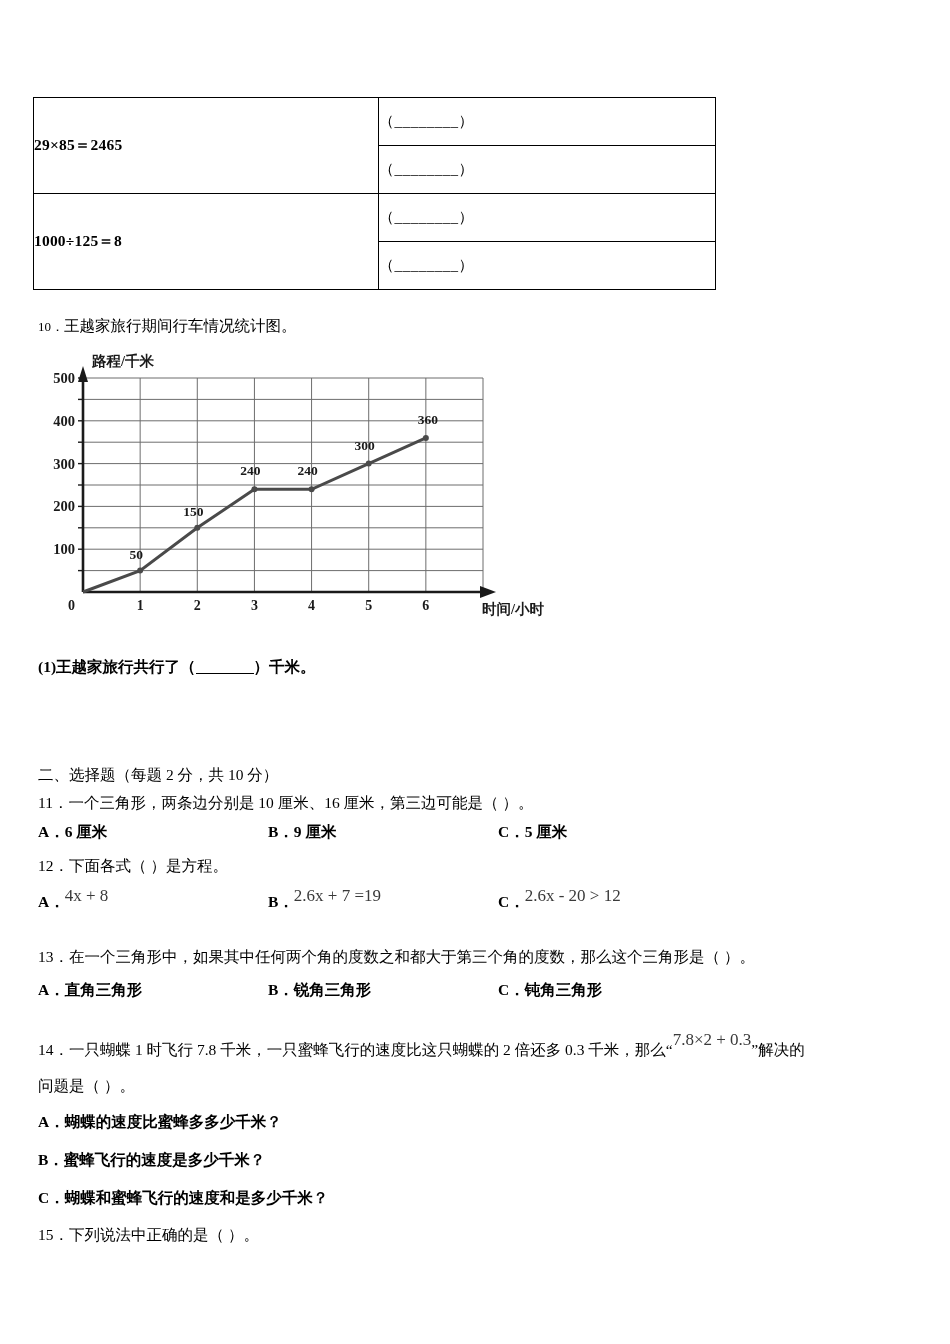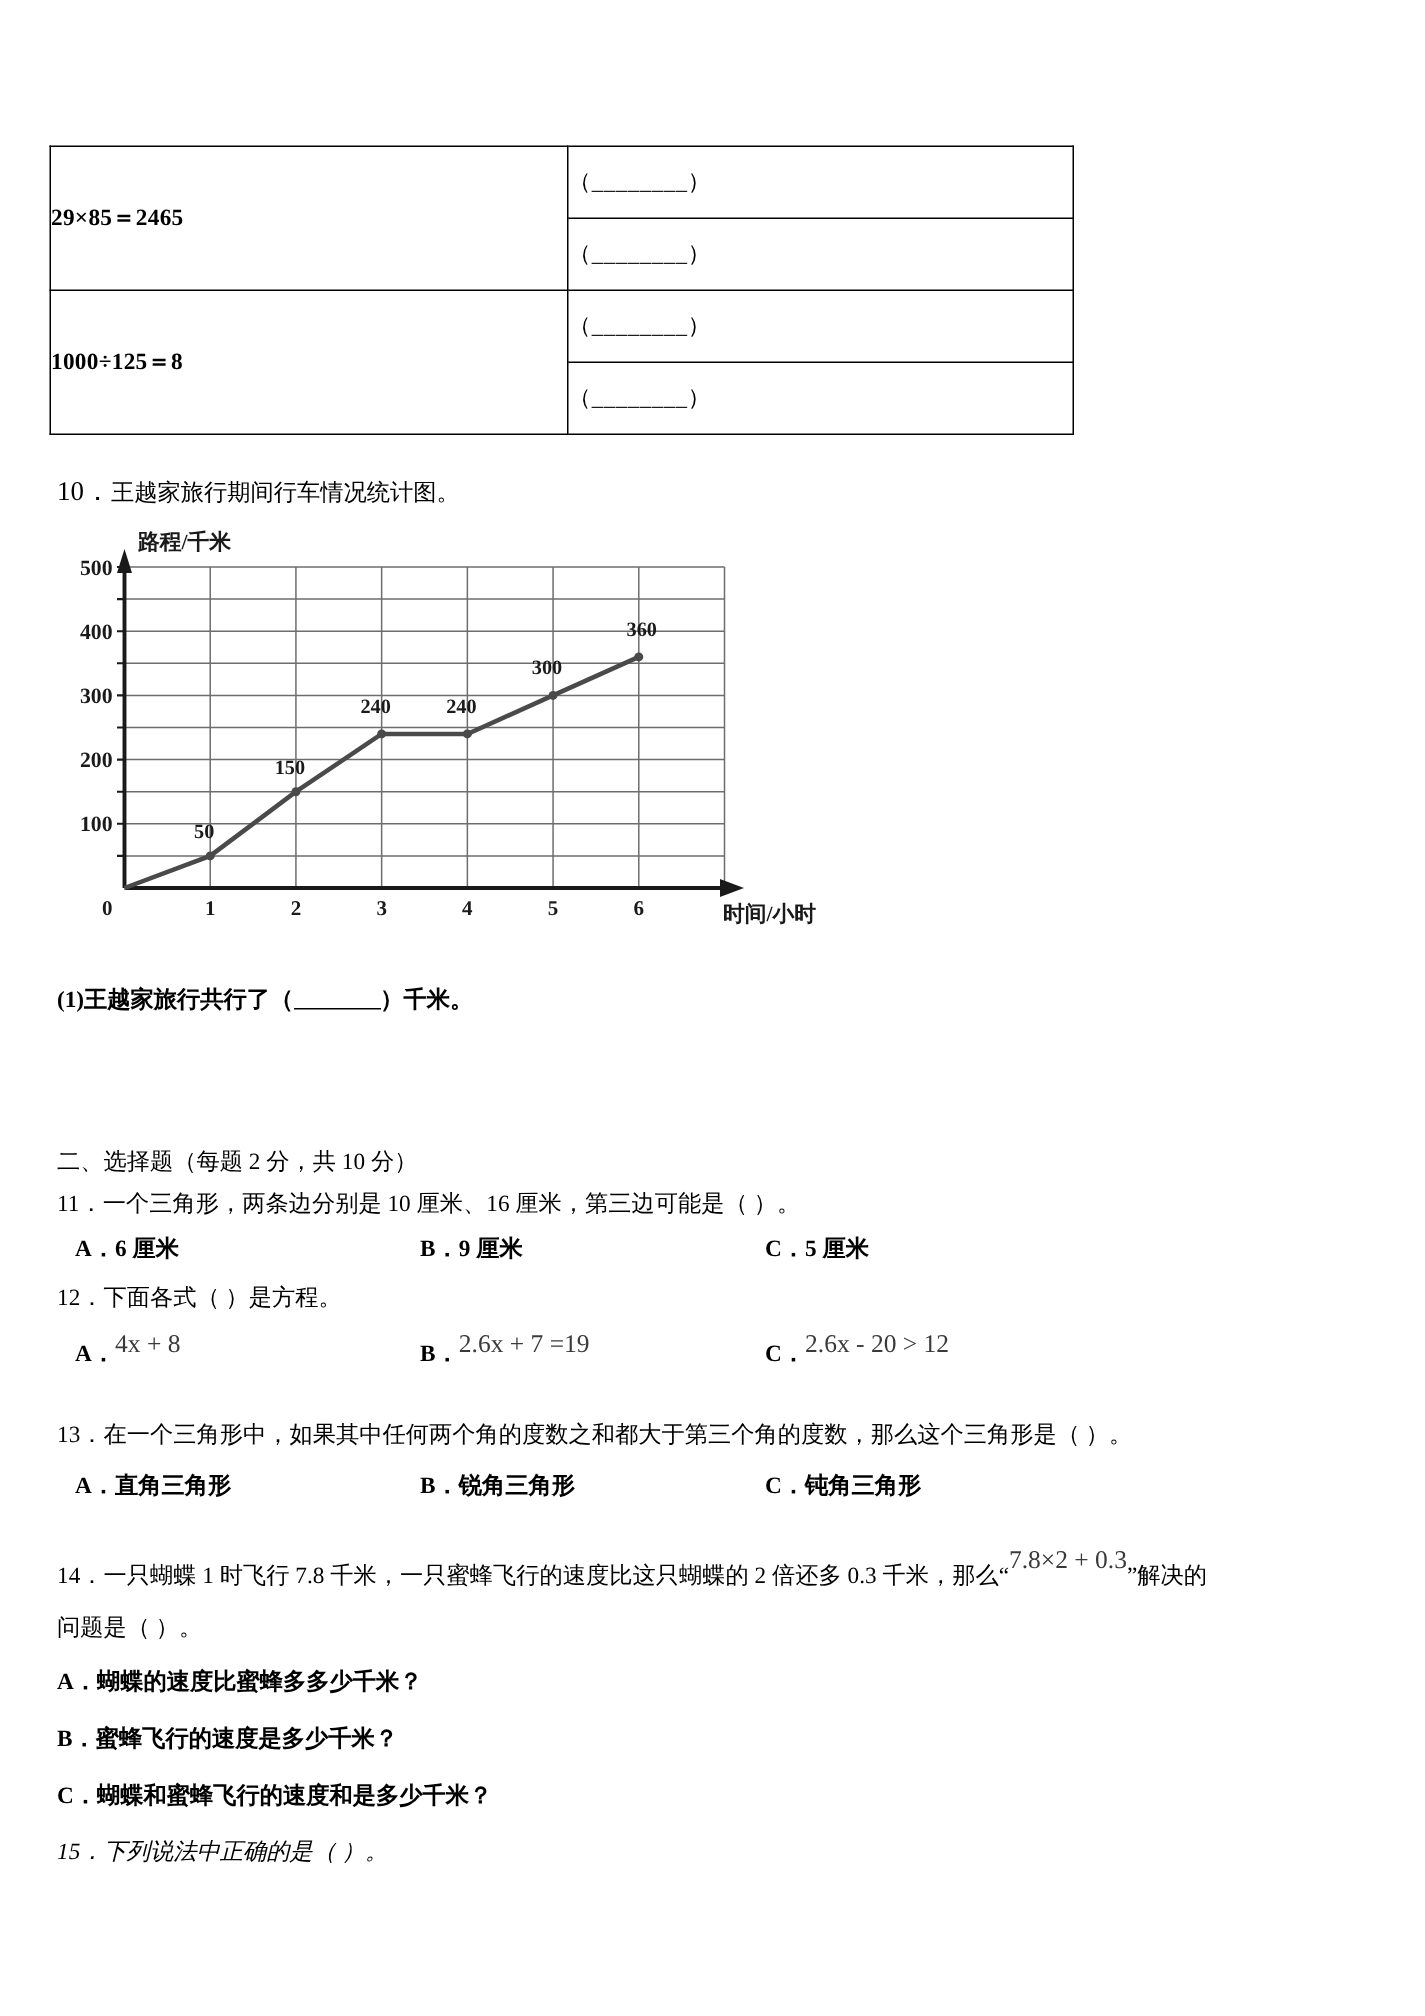--- a/index.html
+++ b/index.html
@@ -64,7 +64,7 @@
     line-height: 1.2;
   }
   .bold { font-weight: bold; }
-  .q-num { font-size: 18px; }
+  .q-num { font-size: 13px; }
 
   .fill-blank {
     display: inline-block;

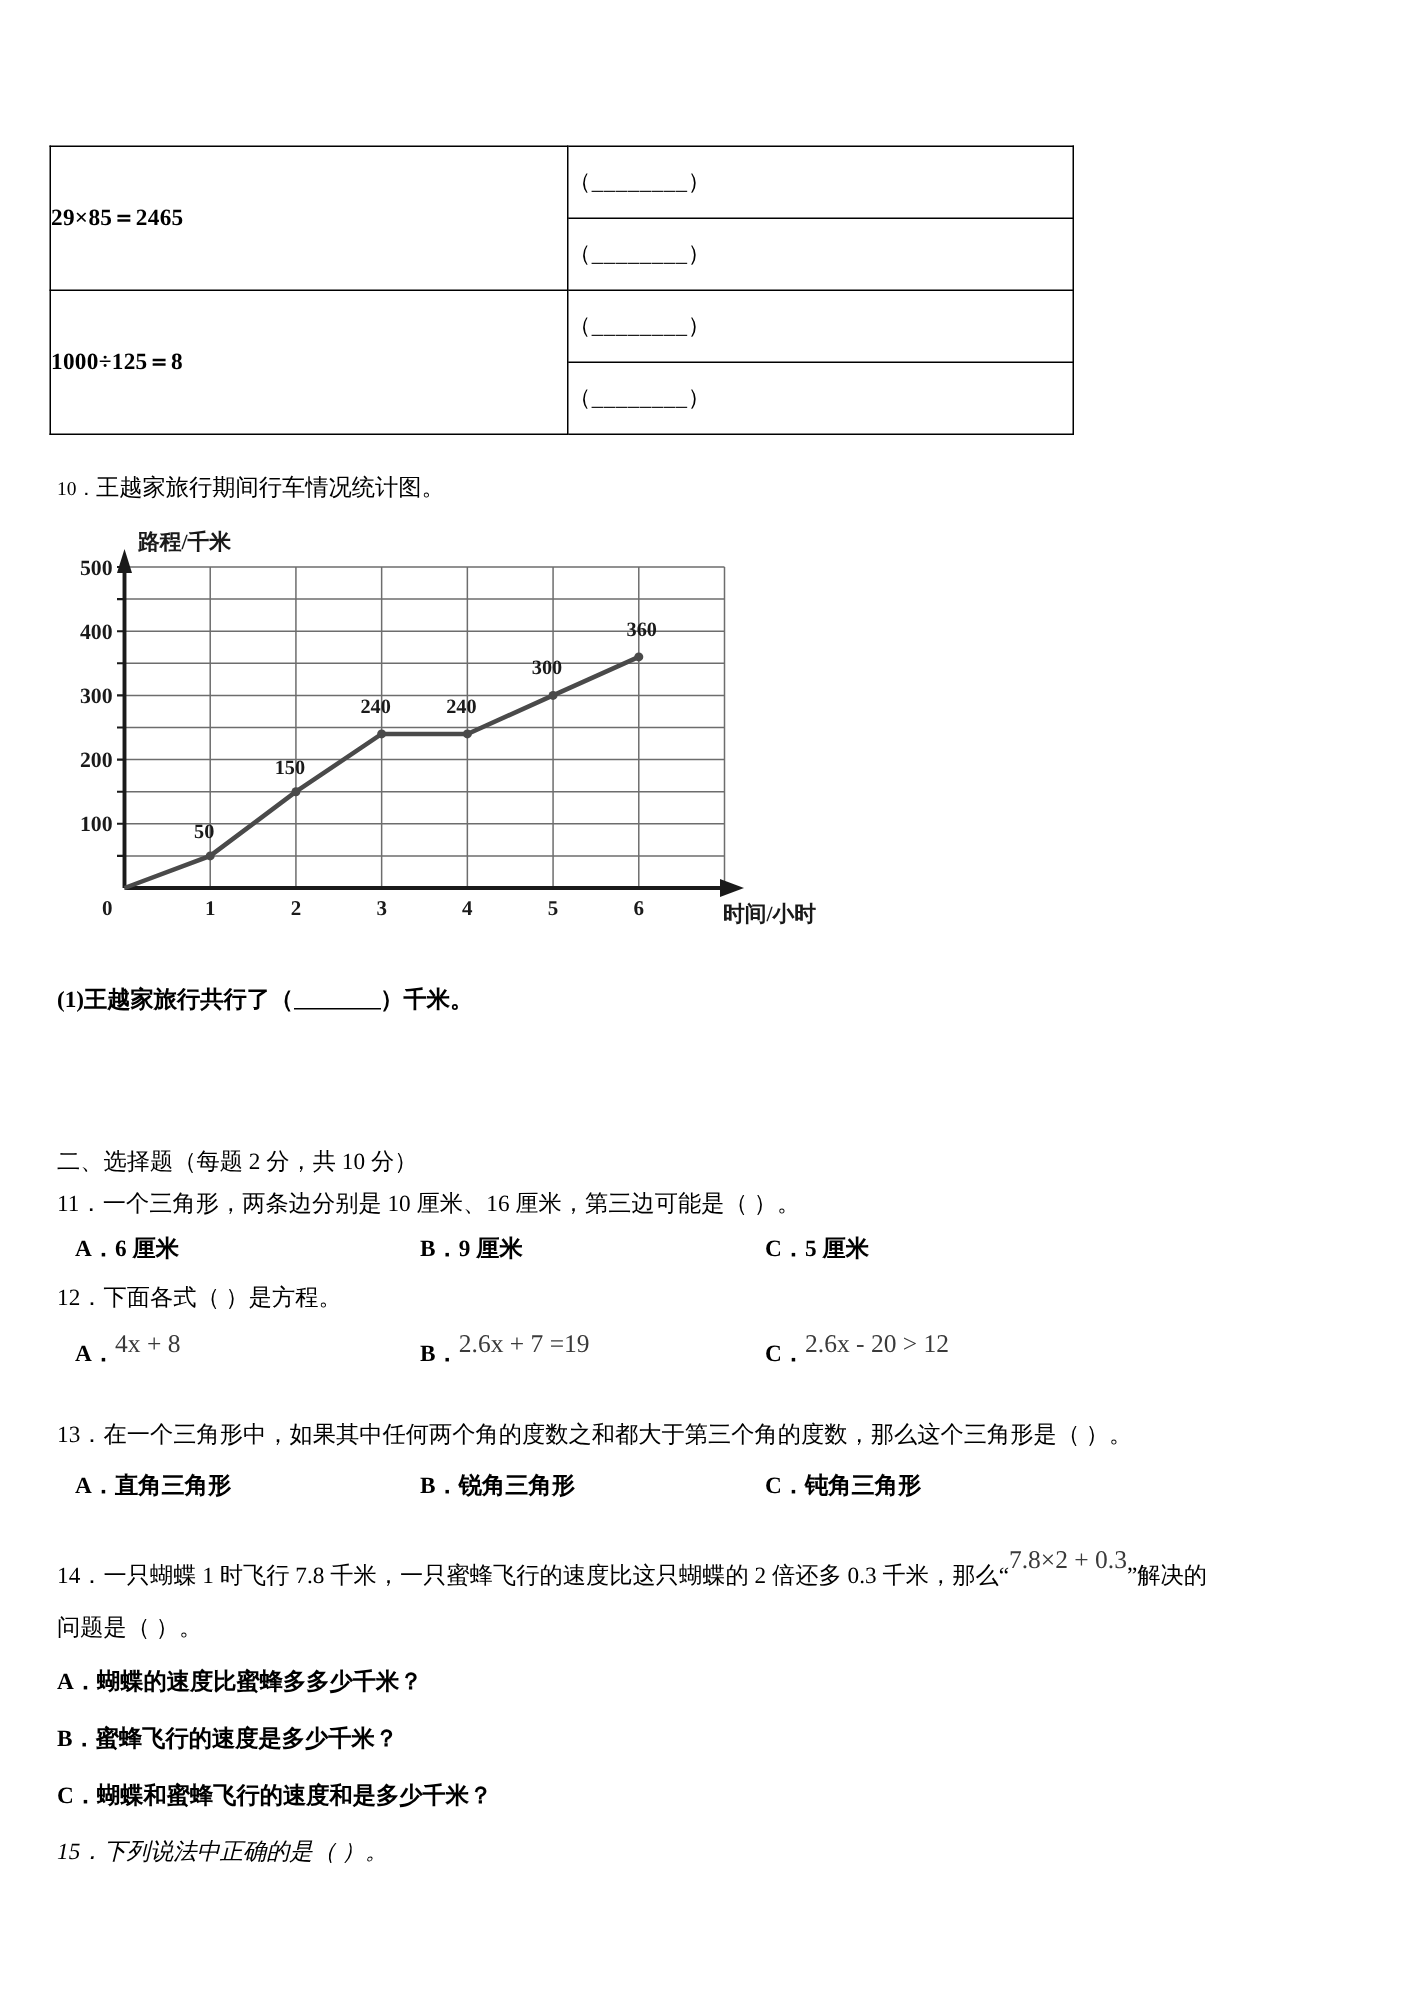--- a/index.html
+++ b/index.html
@@ -79,7 +79,6 @@
     position: absolute;
     width: 890px;
     font-size: 15.5px;
-    margin-left: 12px;
   }
   .opt {
     position: absolute;

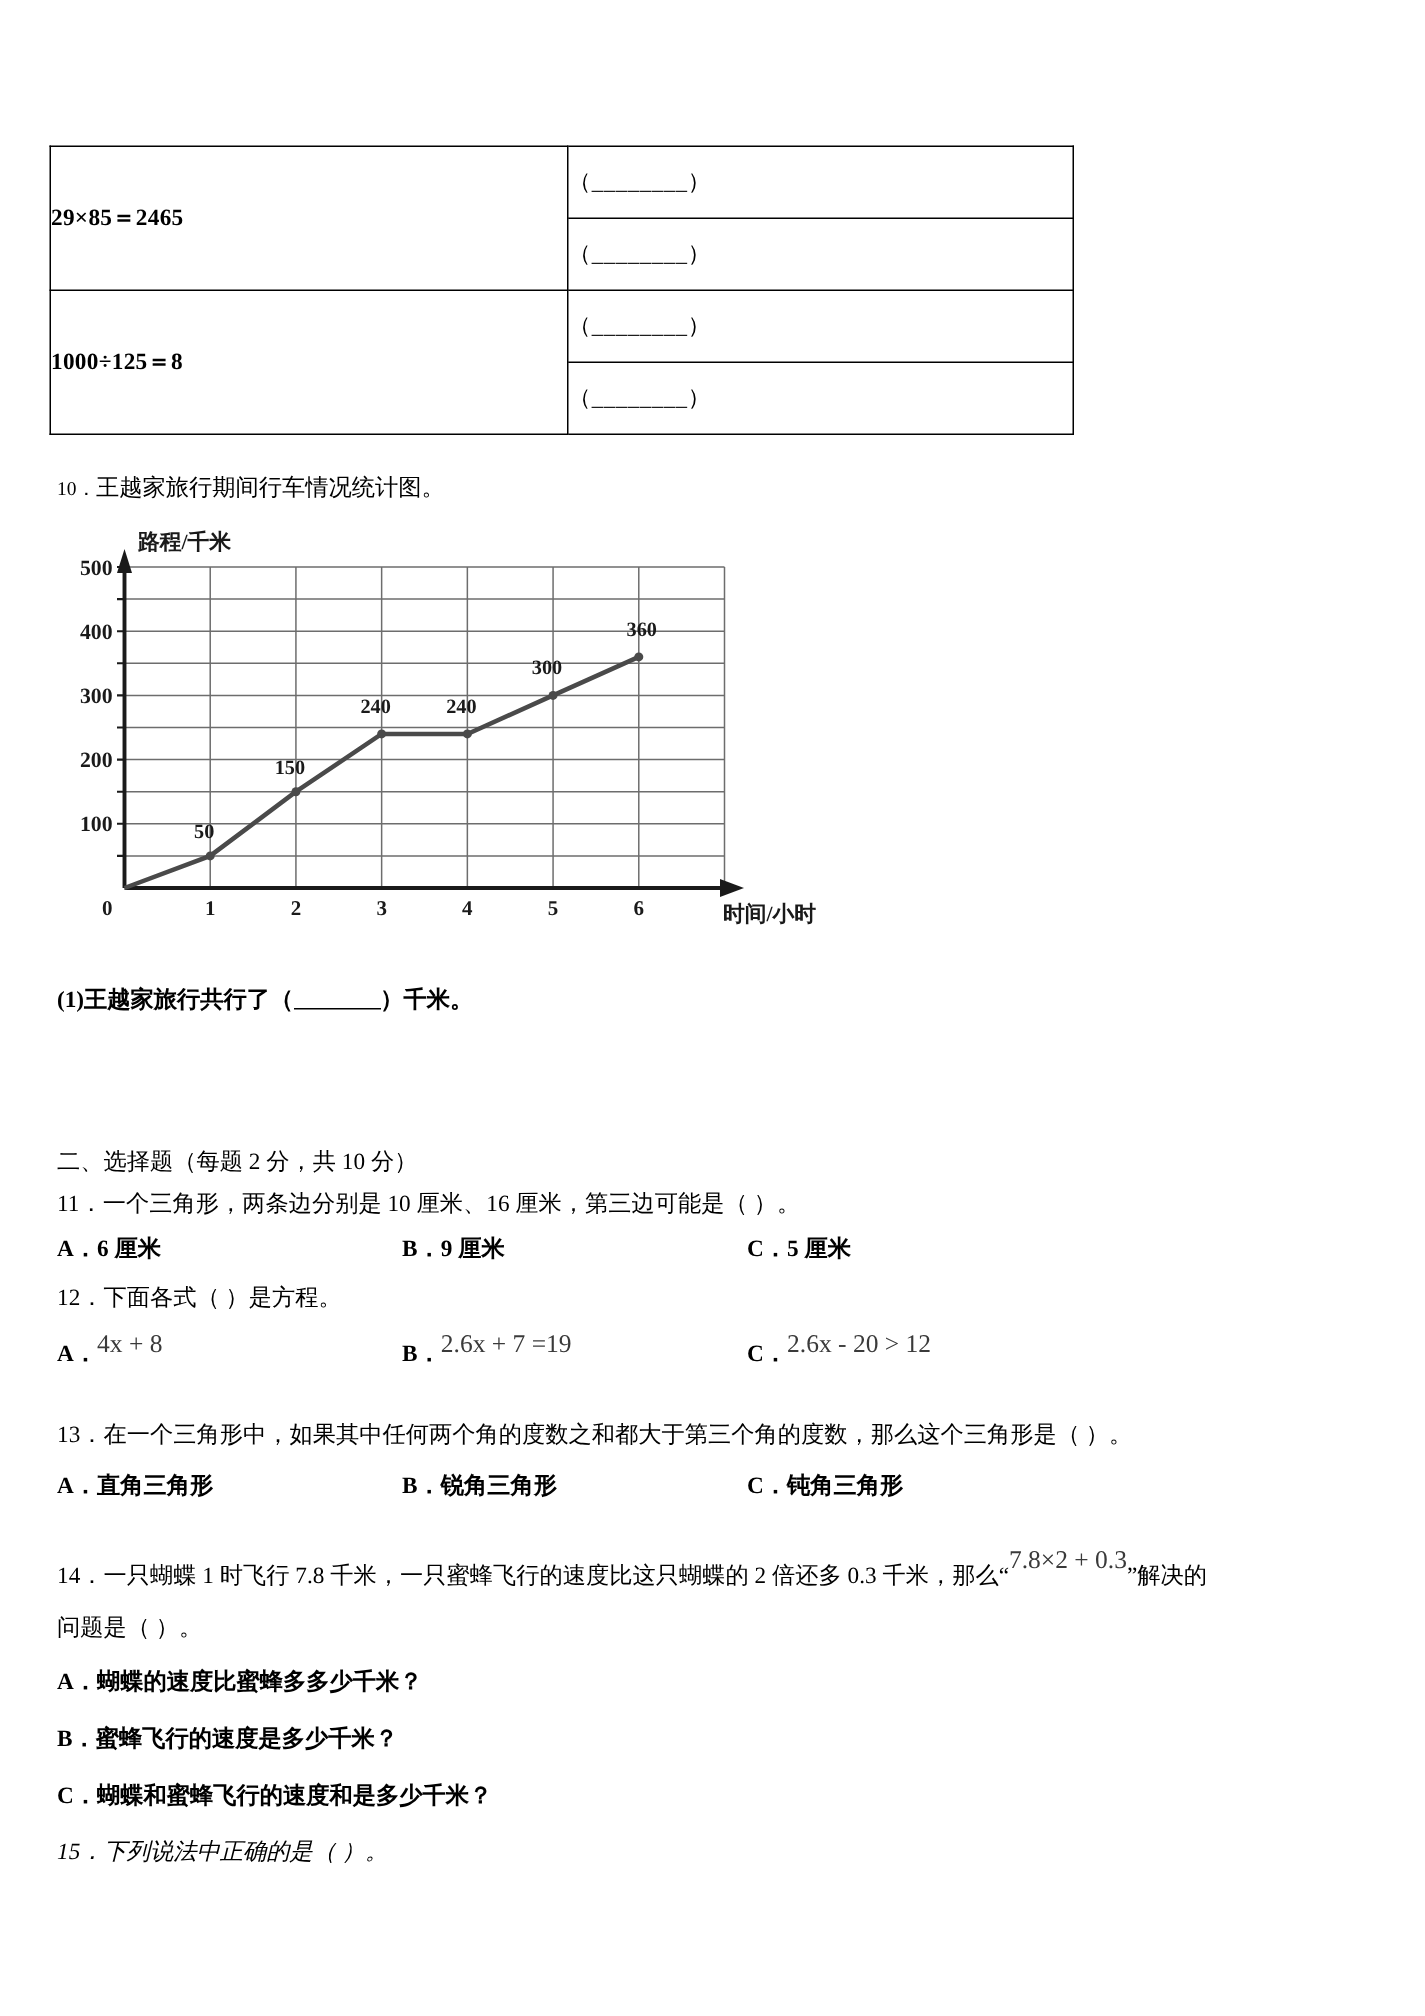--- a/index.html
+++ b/index.html
@@ -309,7 +309,7 @@
     <span>C．</span><span>蝴蝶和蜜蜂飞行的速度和是多少千米？</span>
   </div>
 
-  <div class="txt" style="left:38px; top:1226px;font-style:italic;">
+  <div class="txt" style="left:38px; top:1226px;">
     <span>15．</span><span>下列说法中正确的是（    ）。</span>
   </div>
 

